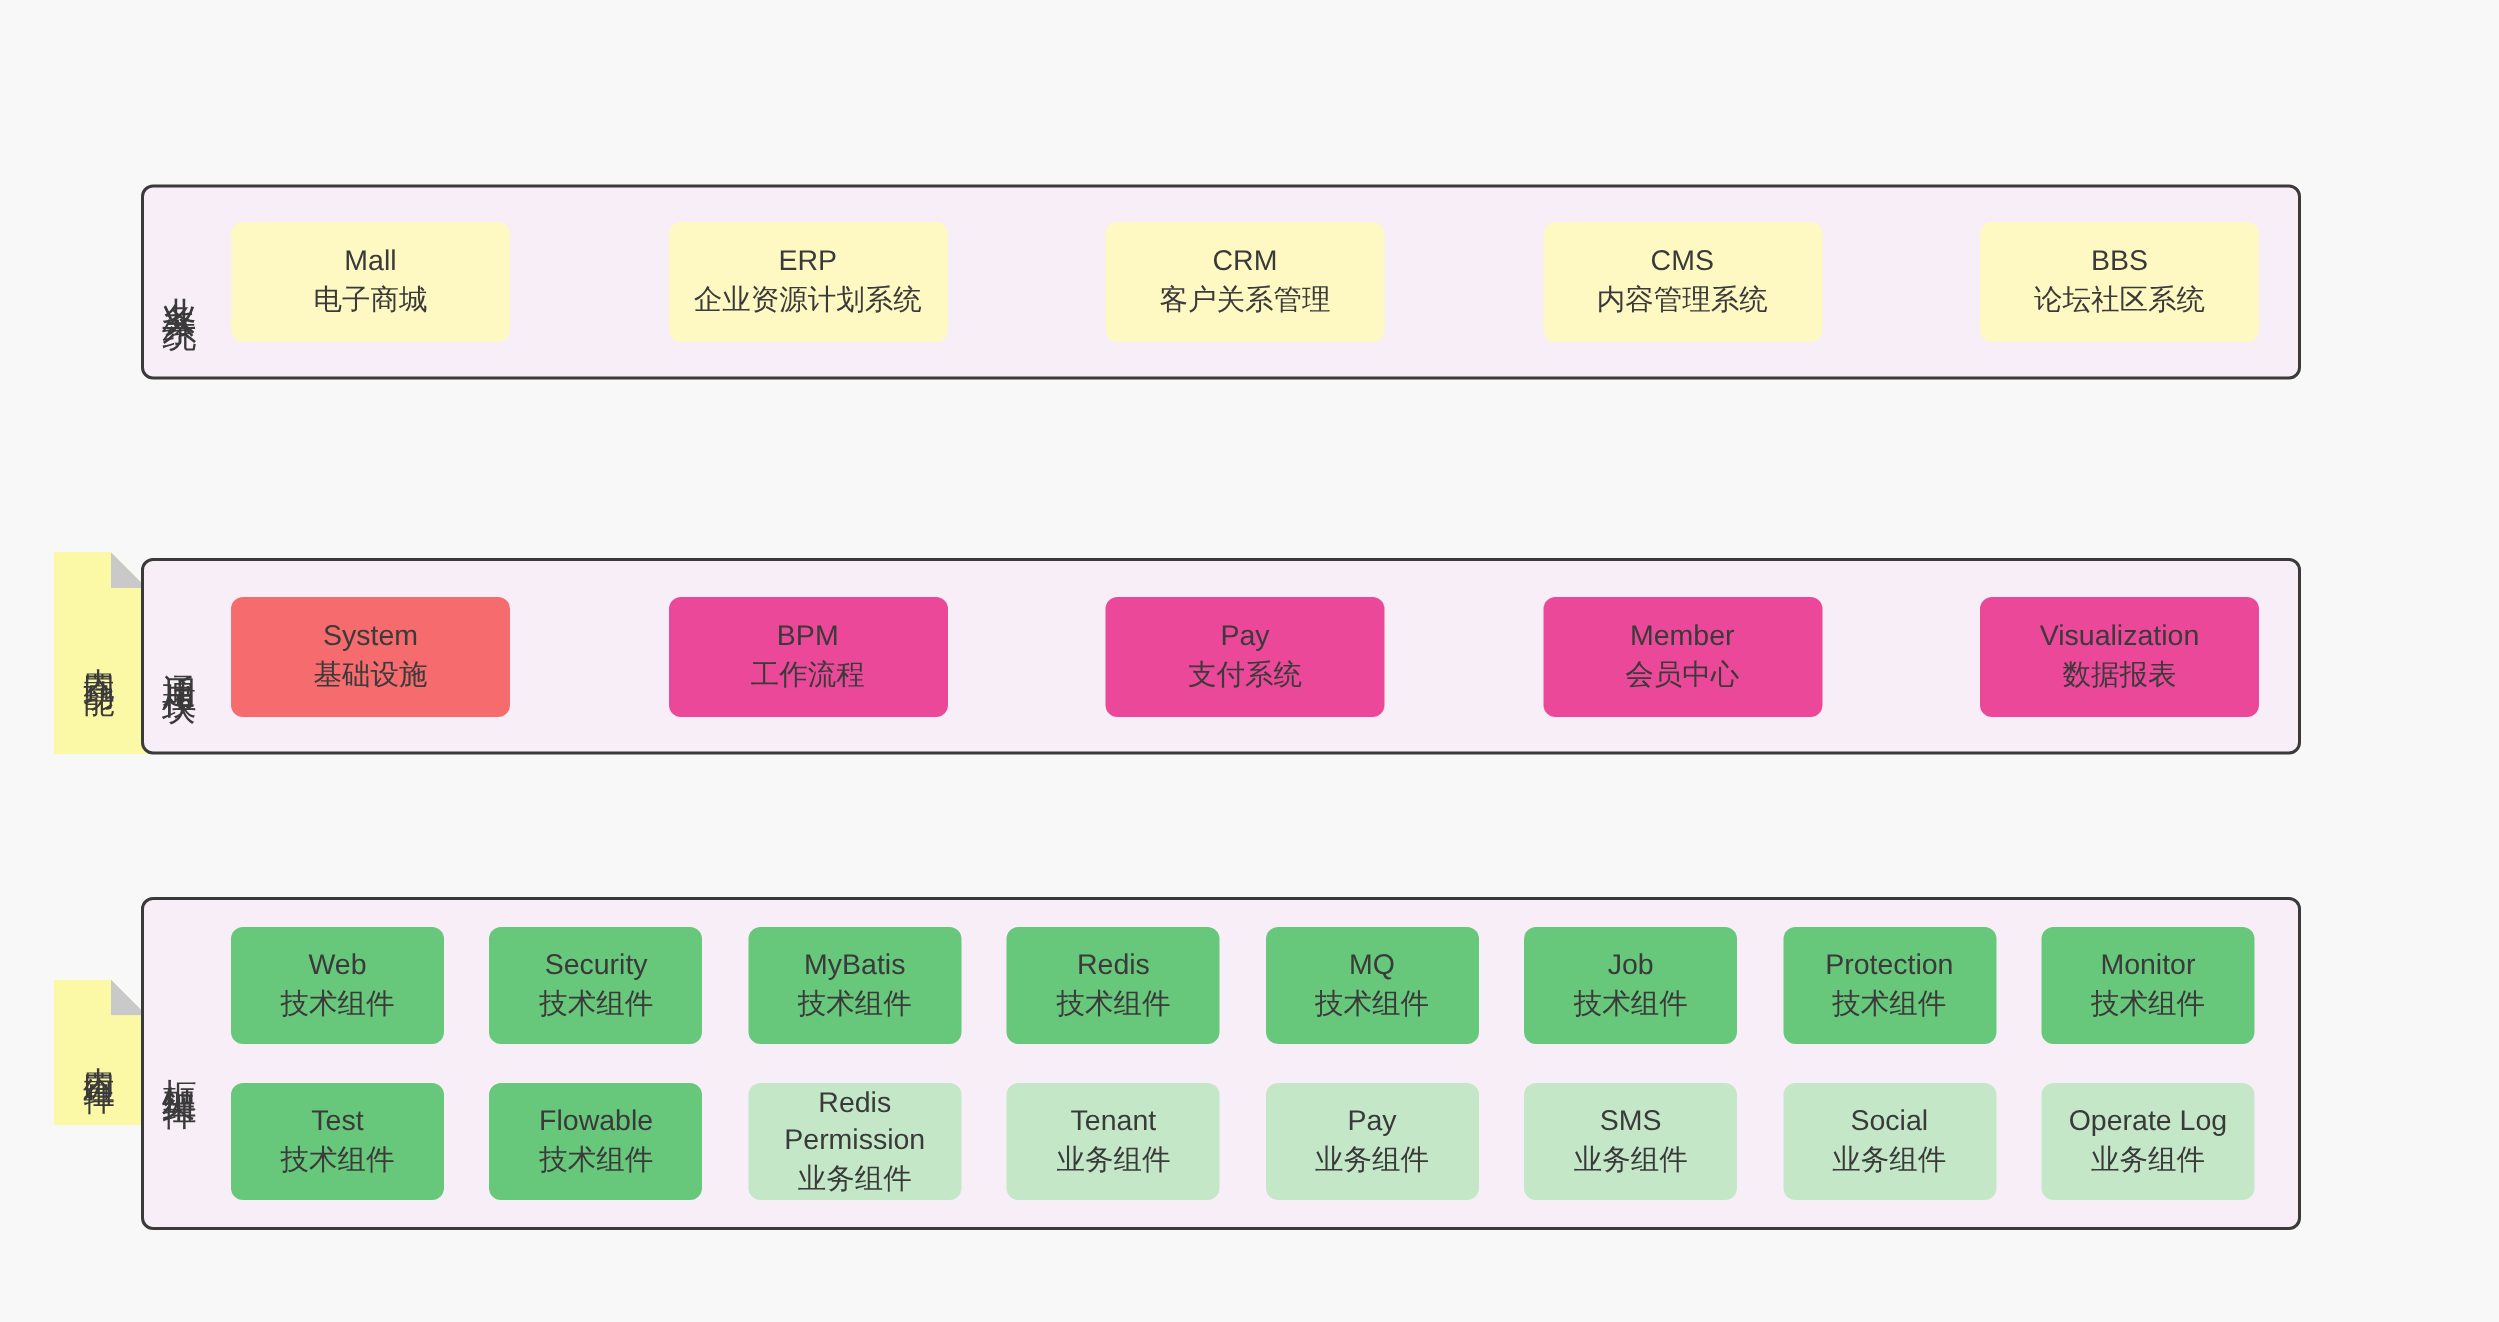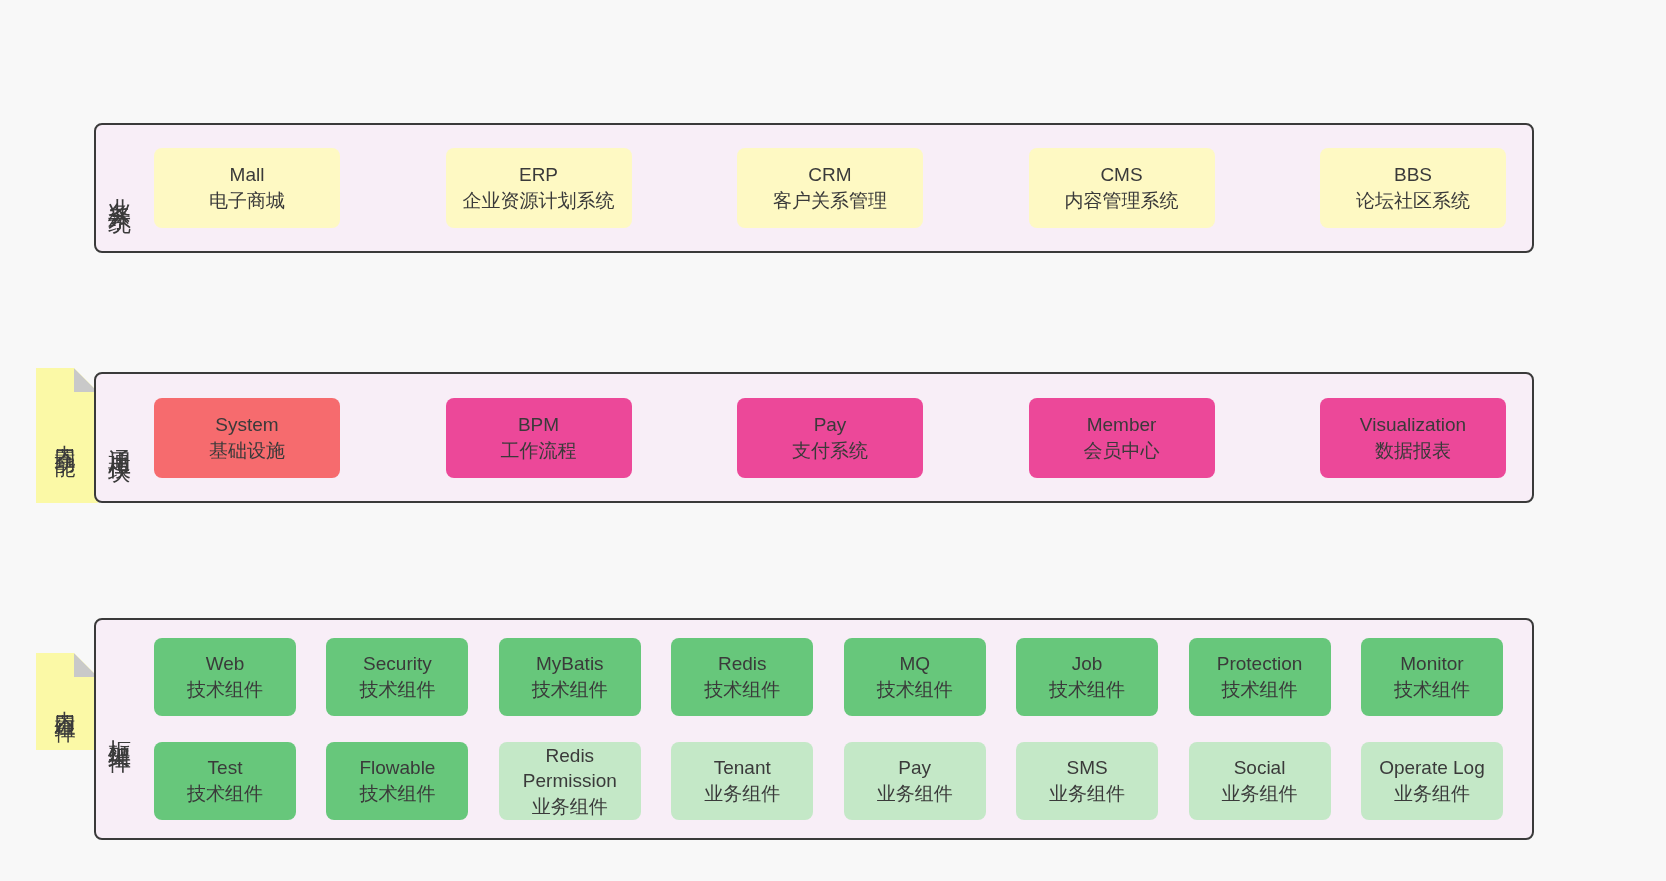--- a/index.html
+++ b/index.html
@@ -22,7 +22,7 @@
   }
   #section-business{top:123px;height:130px;}
   #section-modules{top:372px;height:131px;}
-  #section-components{top:618px;height:222px;}
+  #section-components{top:598px;height:222px;}
 
   .v-label{
     writing-mode:vertical-rl;

